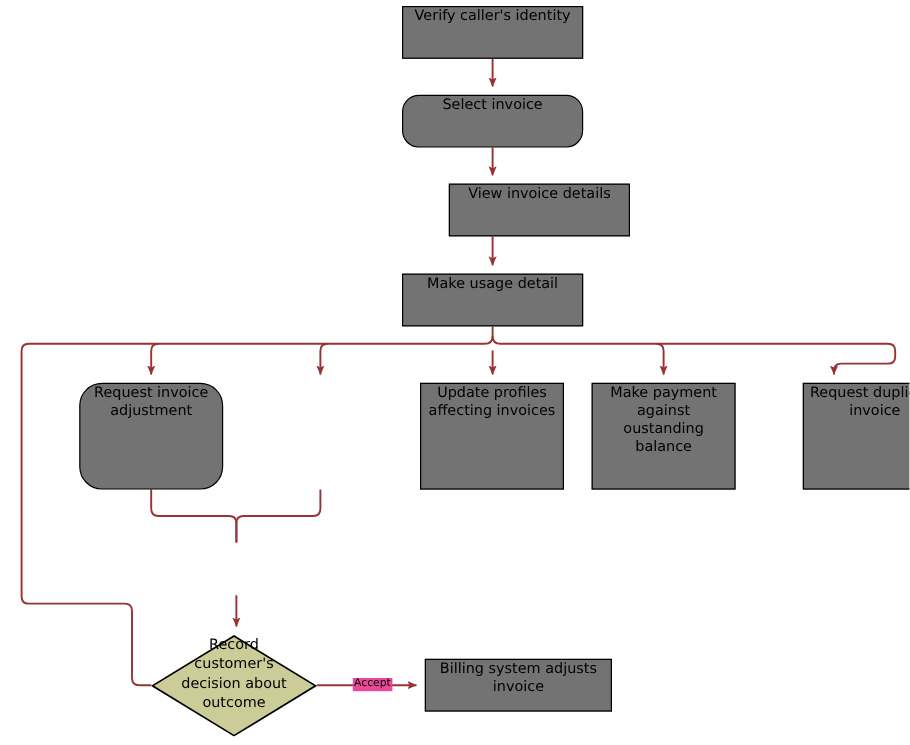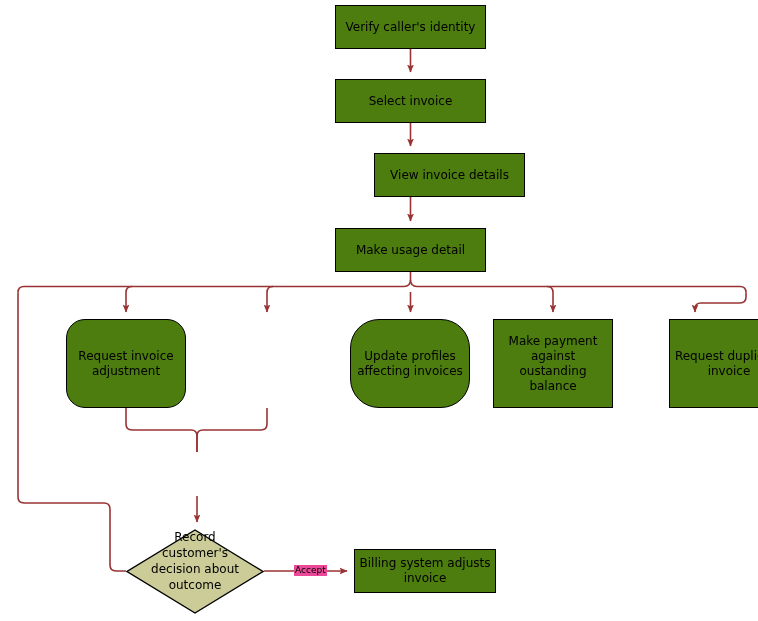--- a/index.html
+++ b/index.html
@@ -30,9 +30,8 @@
     position: absolute;
     box-sizing: border-box;
     border: 1px solid #000000;
-    background: #4d7c0f;
+    background: #737373;
     display: flex;
-    align-items: center;
     justify-content: center;
     text-align: center;
     color: #000000;

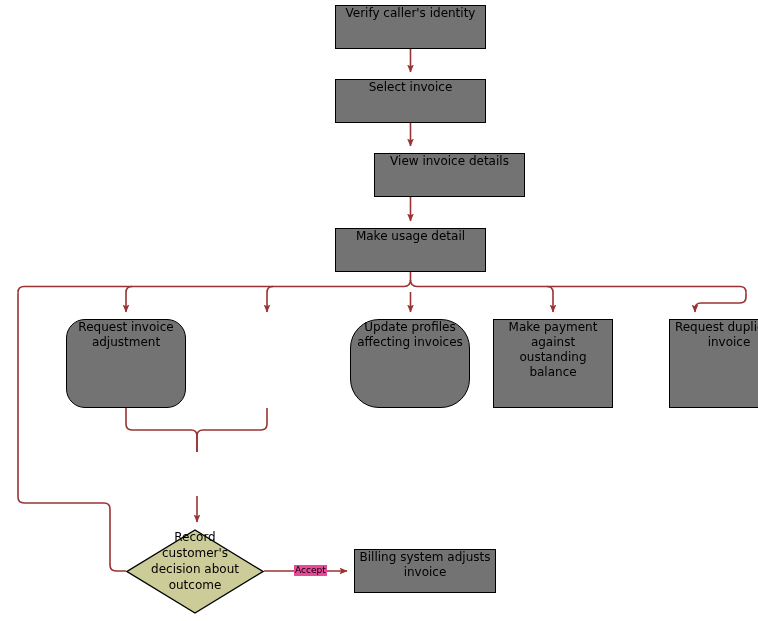--- a/index.html
+++ b/index.html
@@ -127,7 +127,7 @@
     <span class="node-label">Verify caller's identity</span>
   </div>
 
-  <div class="node" style="left:335px; top:79px; width:151px; height:44px;">
+  <div class="node" style="left:335px; top:79px; width:151px; height:44px;border-radius:14px;">
     <span class="node-label">Select invoice</span>
   </div>
 

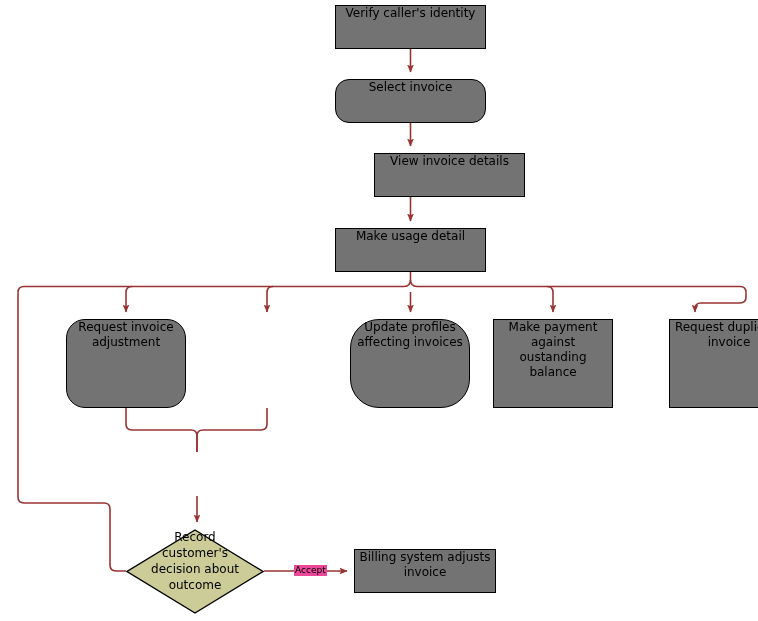--- a/index.html
+++ b/index.html
@@ -145,7 +145,7 @@
   </div>
 
 
-  <div class="node" style="left:350px; top:319px; width:120px; height:89px;border-radius:29px;">
+  <div class="node" style="left:350px; top:319px; width:120px; height:89px;">
     <span class="node-label">Update profiles
 affecting invoices</span>
   </div>

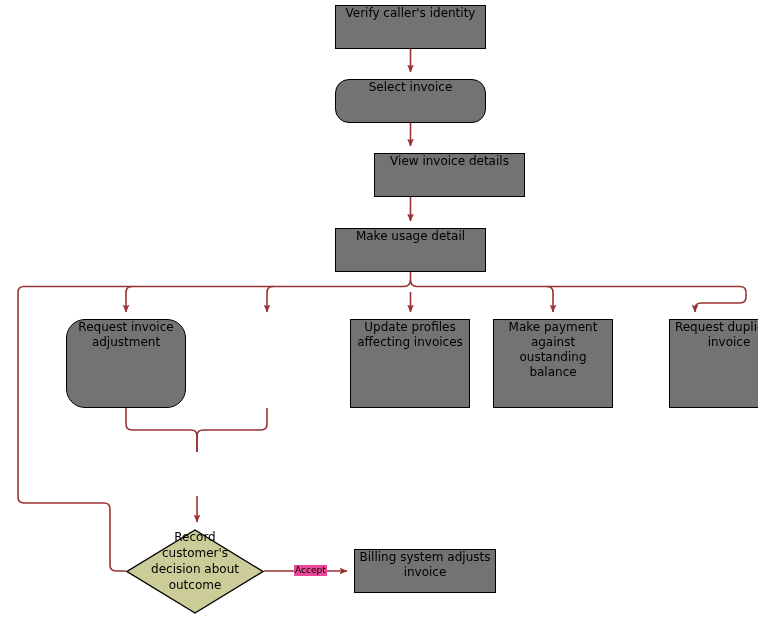--- a/index.html
+++ b/index.html
@@ -173,7 +173,7 @@
 outcome</span>
   </div>
 
-  <div class="node" style="left:354px; top:549px; width:142px; height:44px;">
+  <div class="node" style="left:354px; top:549px; width:156px; height:44px;">
     <span class="node-label">Billing system adjusts
 invoice</span>
   </div>

